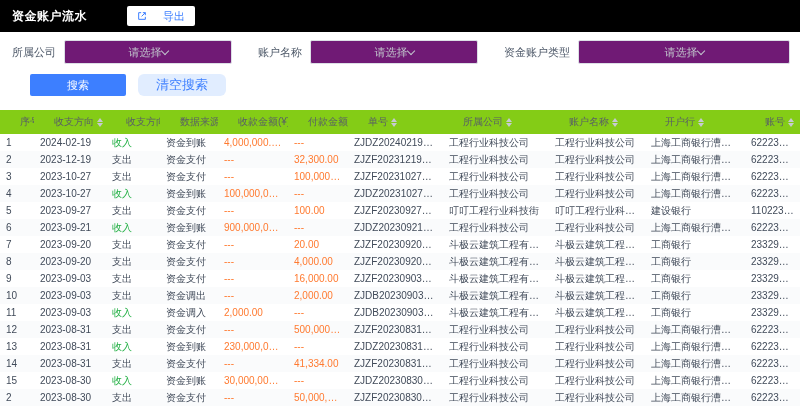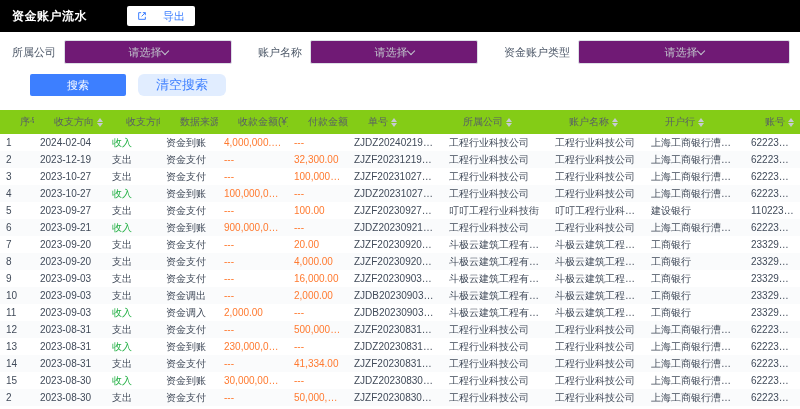--- a/index.html
+++ b/index.html
@@ -215,7 +215,7 @@
       <tbody id="tbody">
           <tr>
             <td>1</td>
-            <td>2024-02-04</td>
+            <td>2024-02-19</td>
             <td class="income">收入</td>
             <td>资金到账</td>
             <td class="amount">4,000,000.00</td>

